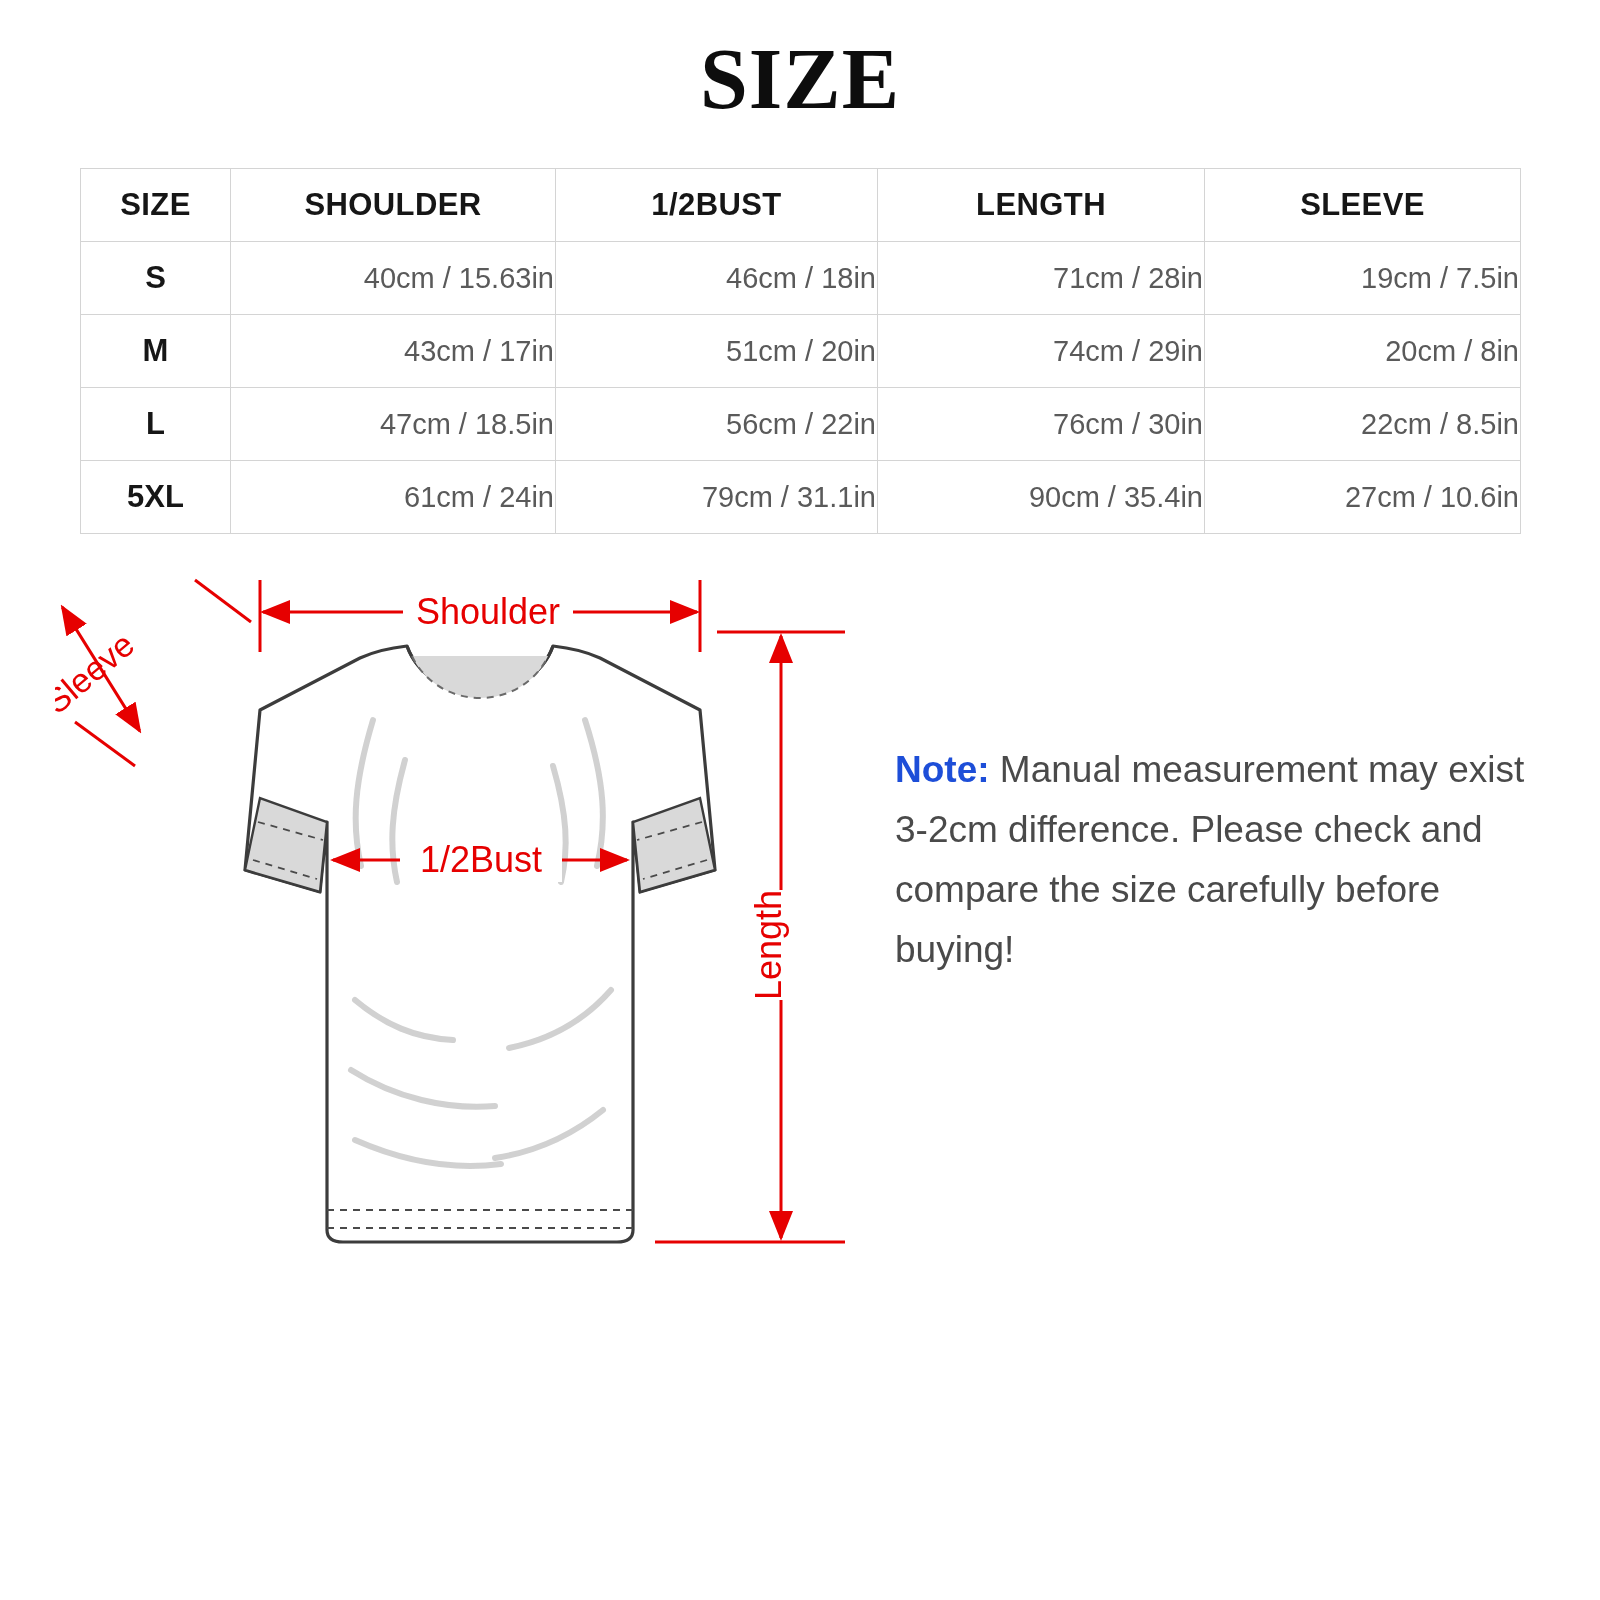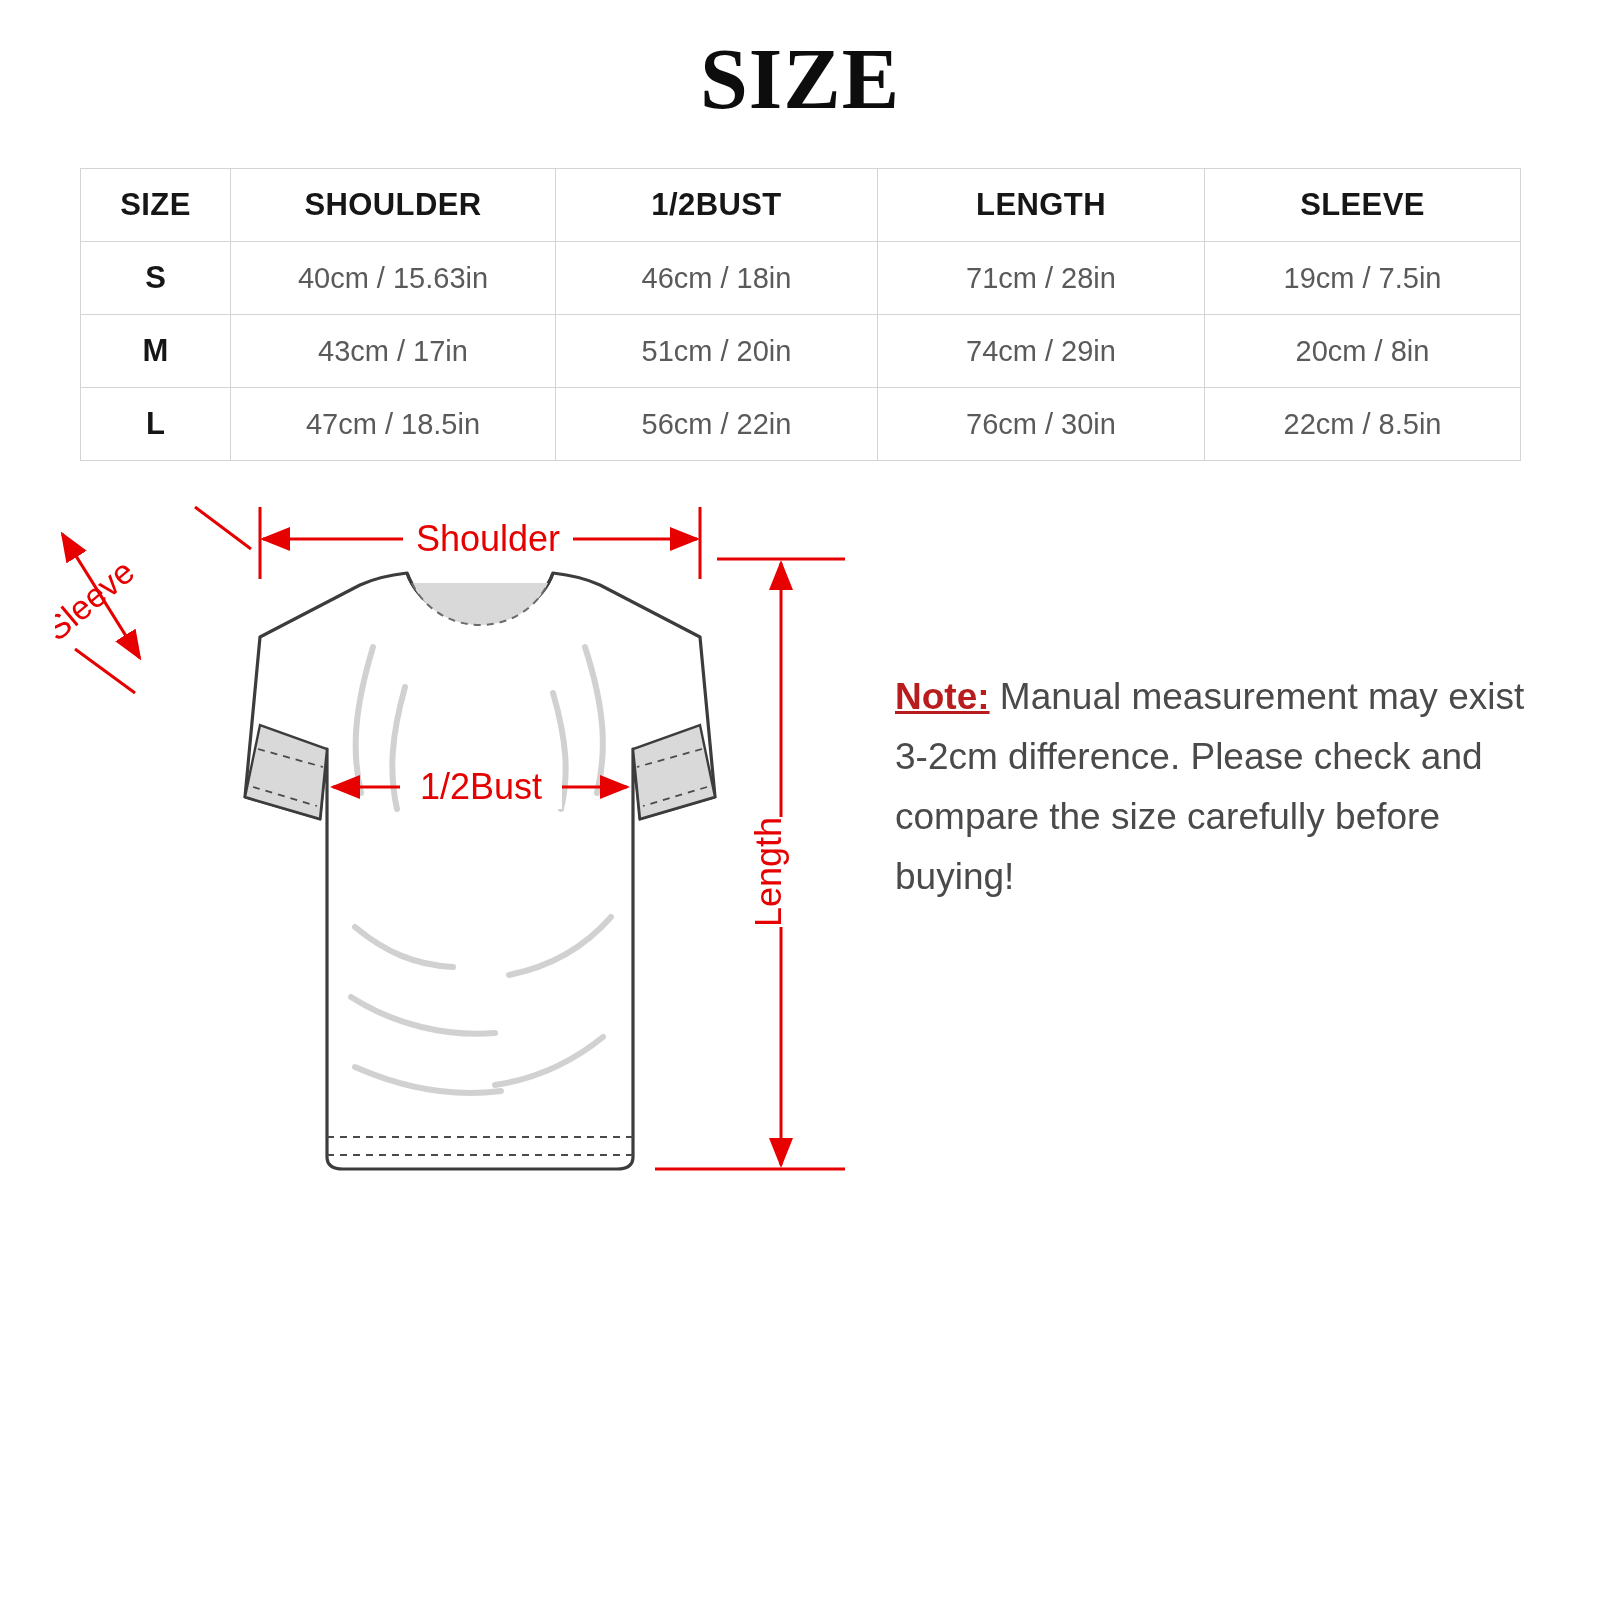--- a/index.html
+++ b/index.html
@@ -54,6 +54,7 @@
     font-size: 29px;
     font-weight: 400;
     color: #5a5a5a;
+    text-align: right;
   }
   col.c0 { width: 150px; }
   col.c1 { width: 325px; }

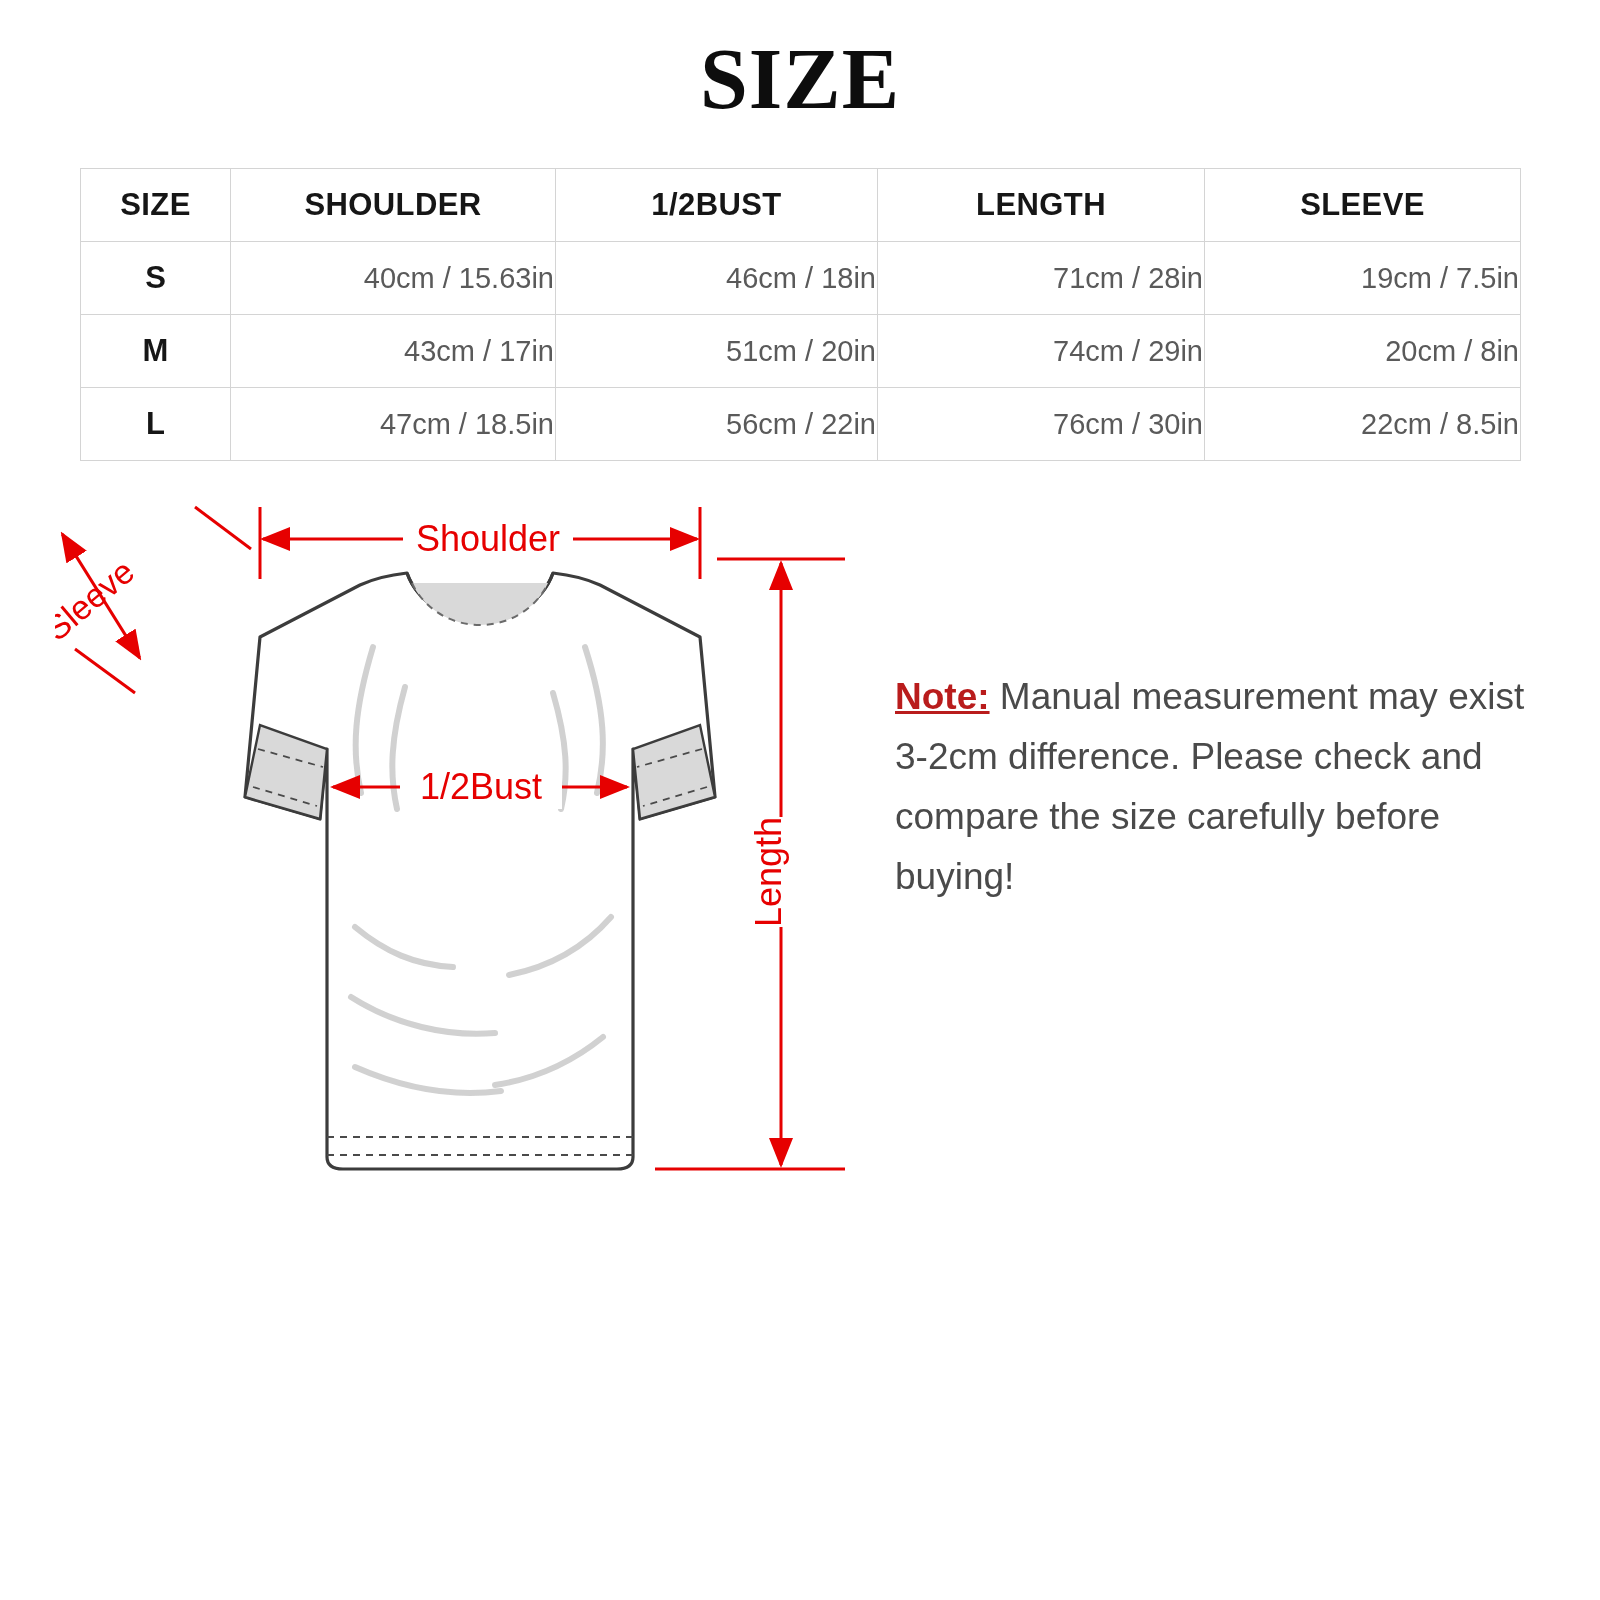--- a/index.html
+++ b/index.html
@@ -133,6 +133,13 @@
         <td class="val">56cm / 22in</td>
         <td class="val">76cm / 30in</td>
         <td class="val">22cm / 8.5in</td>
+      </tr>
+      <tr>
+        <td class="size-col">5XL</td>
+        <td class="val">61cm / 24in</td>
+        <td class="val">79cm / 31.1in</td>
+        <td class="val">90cm / 35.4in</td>
+        <td class="val">27cm / 10.6in</td>
       </tr>
     </tbody>
   </table>

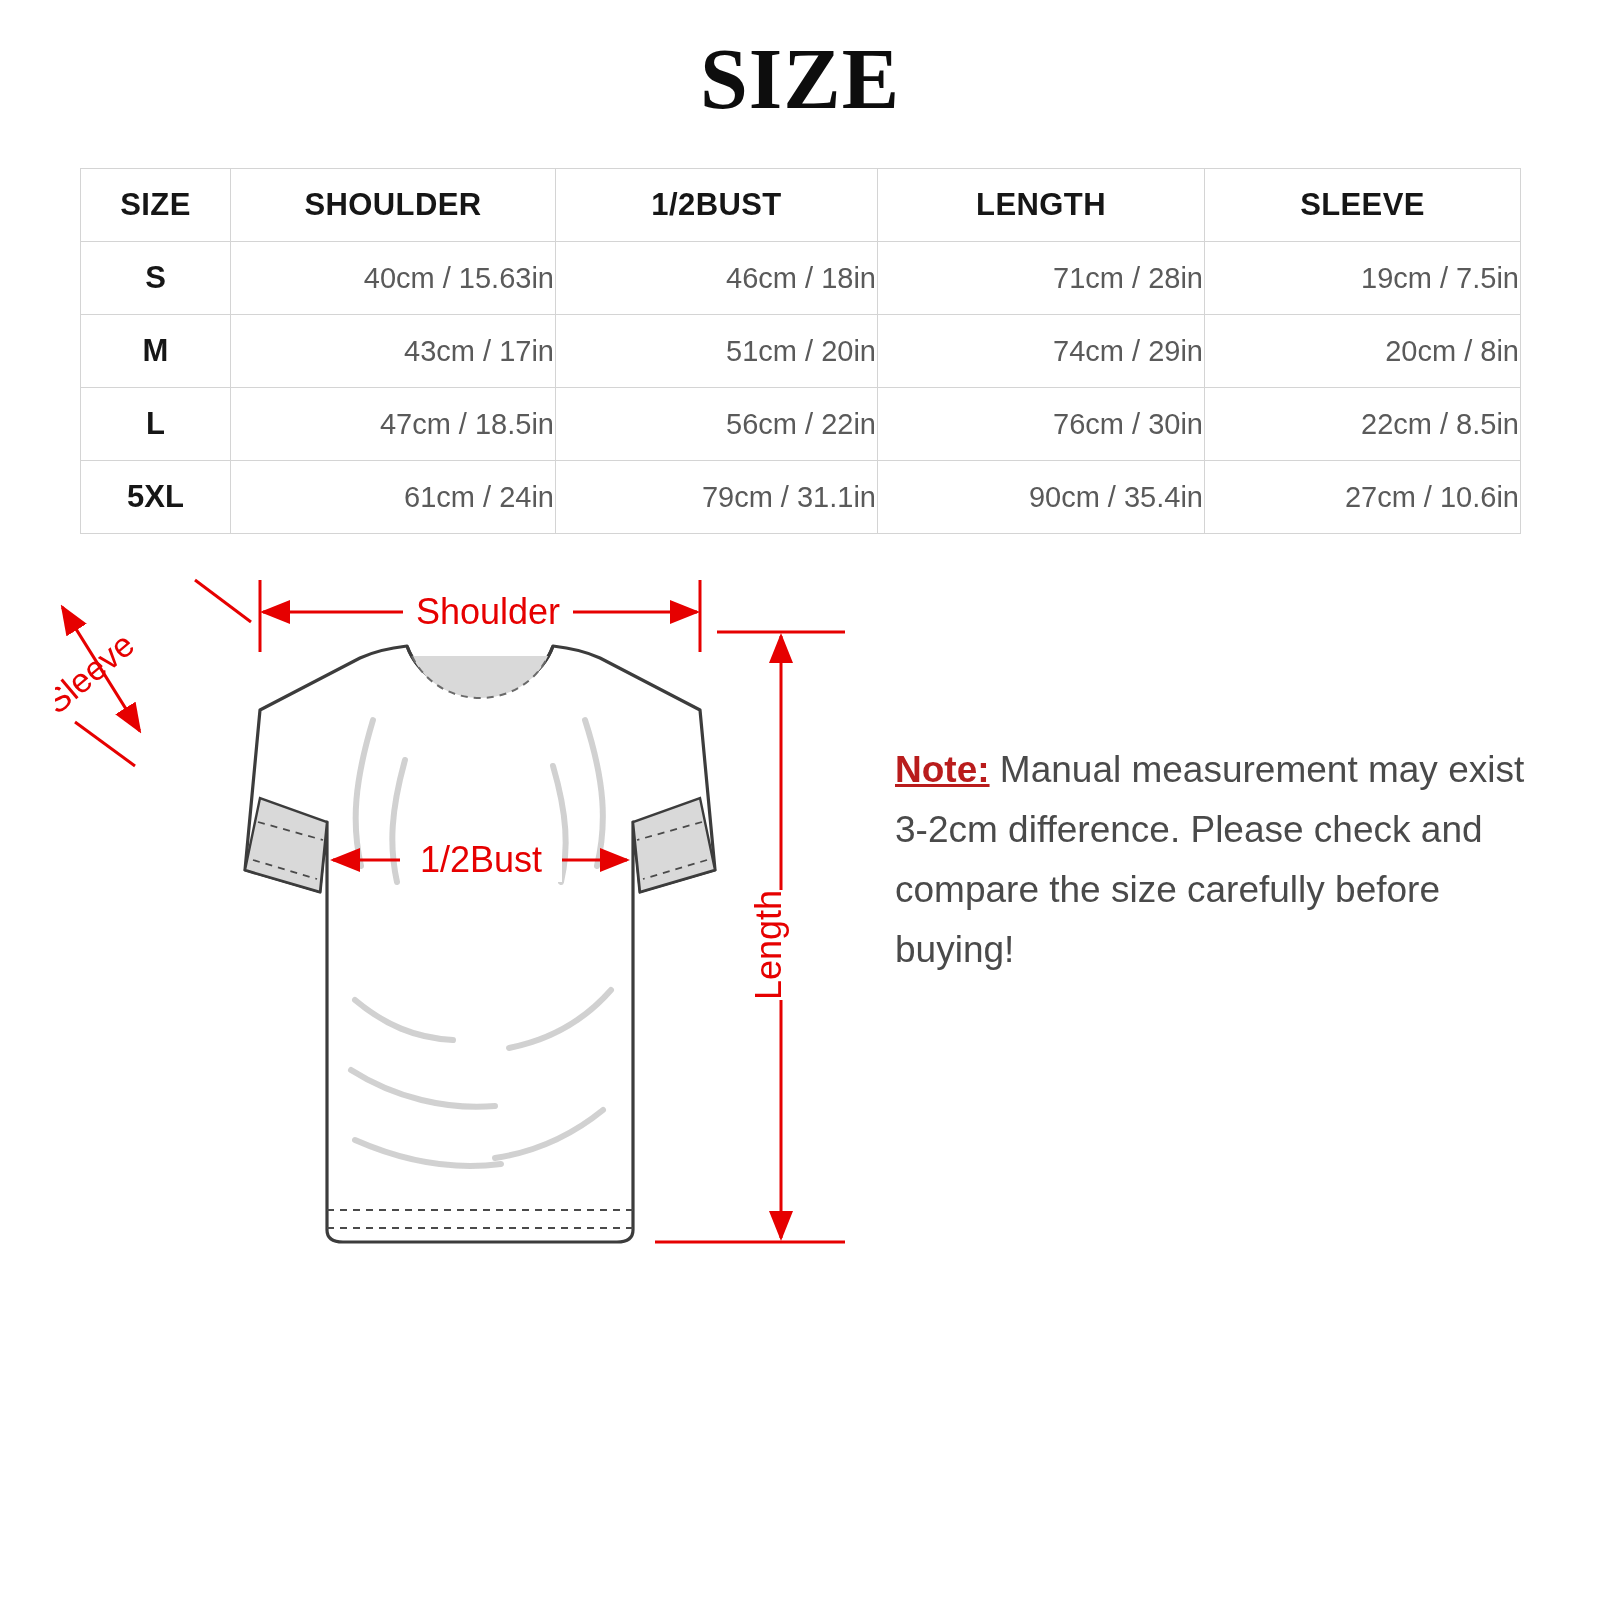--- a/index.html
+++ b/index.html
@@ -84,9 +84,8 @@
     color: #4a4a4a;
   }
   .note-block b {
-    color: #b91c1c;
-    font-weight: 700;
-    text-decoration: underline;
+    color: #1d4ed8;
+    font-weight: 700;
   }
 </style>
 </head>

